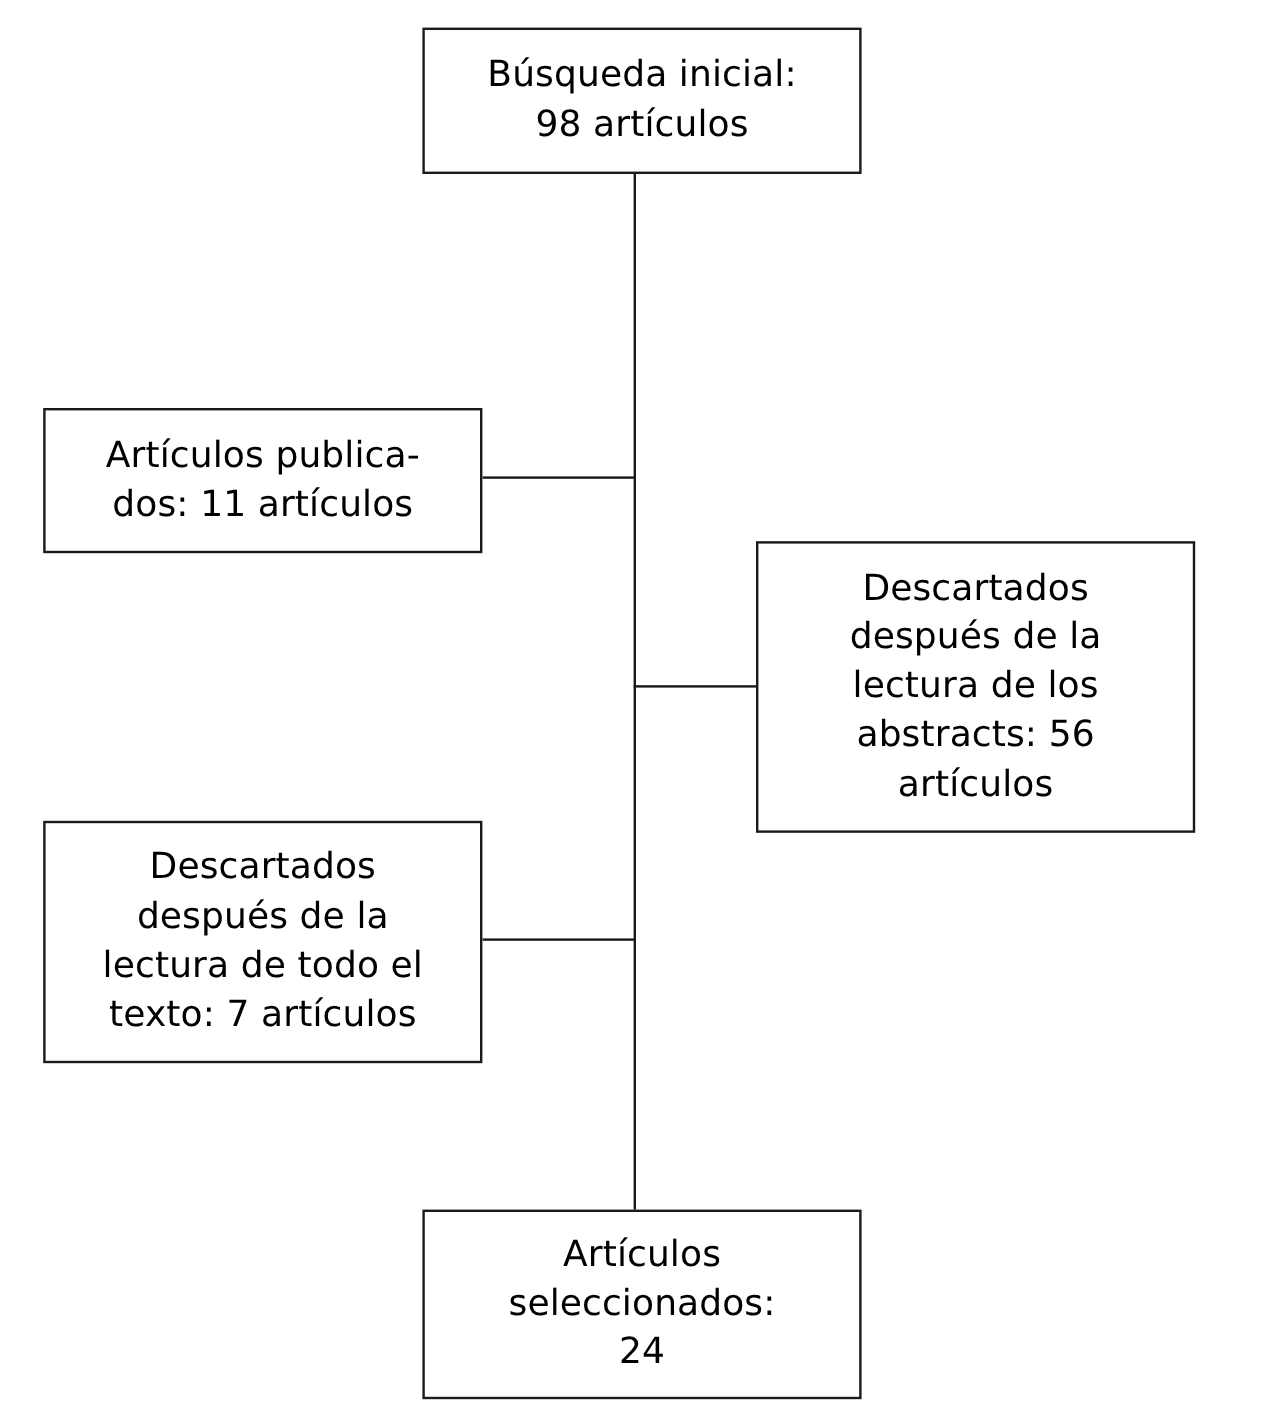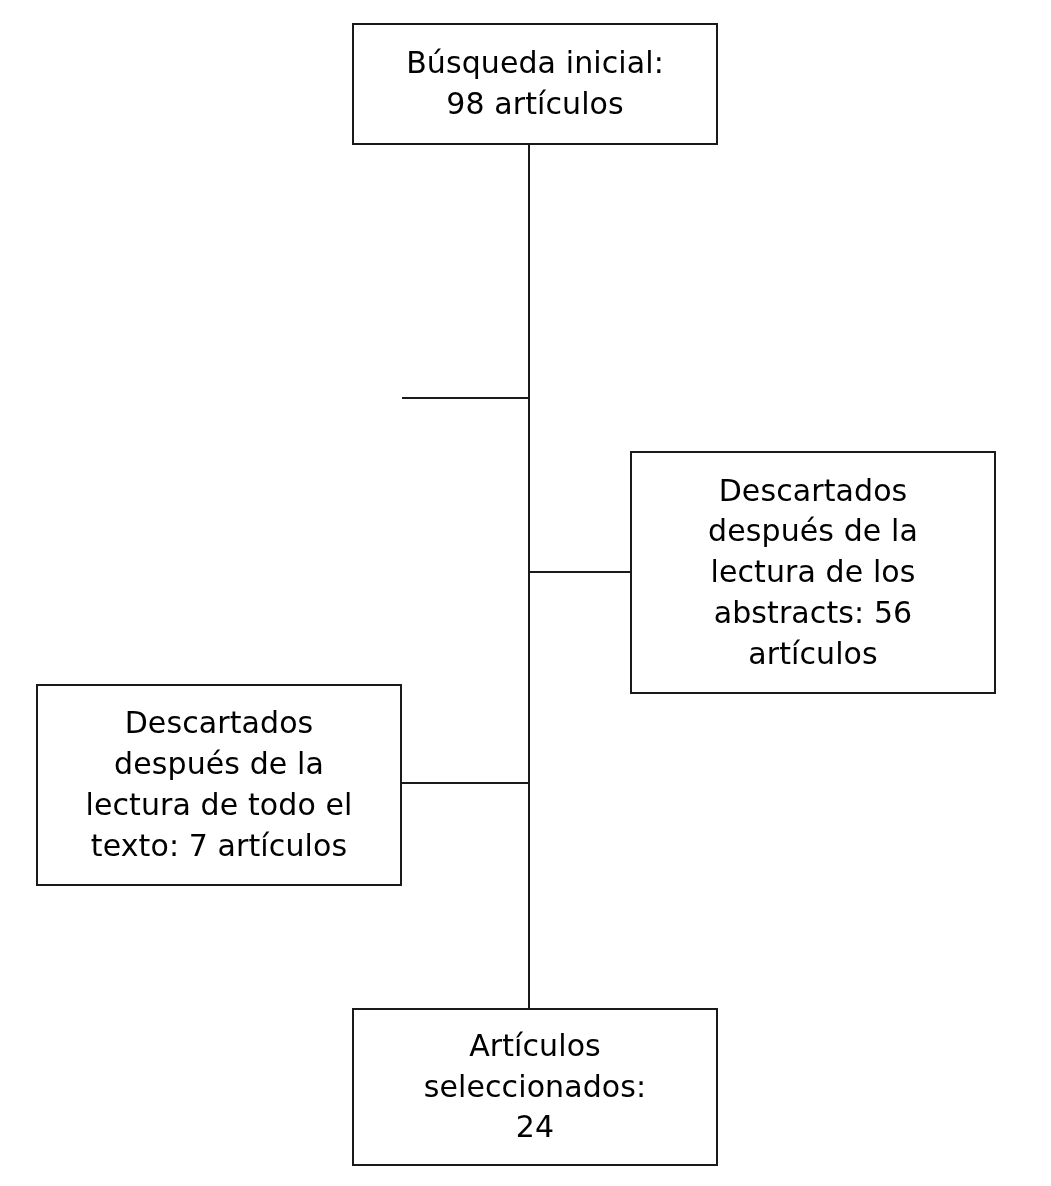--- a/index.html
+++ b/index.html
@@ -137,6 +137,10 @@
 98 artículos</span>
   </div>
 
+  <div class="node" id="node-published">
+    <span class="node-text">Artículos publica-
+dos: 11 artículos</span>
+  </div>
 
   <div class="node" id="node-discarded-abstracts">
     <span class="node-text">Descartados

